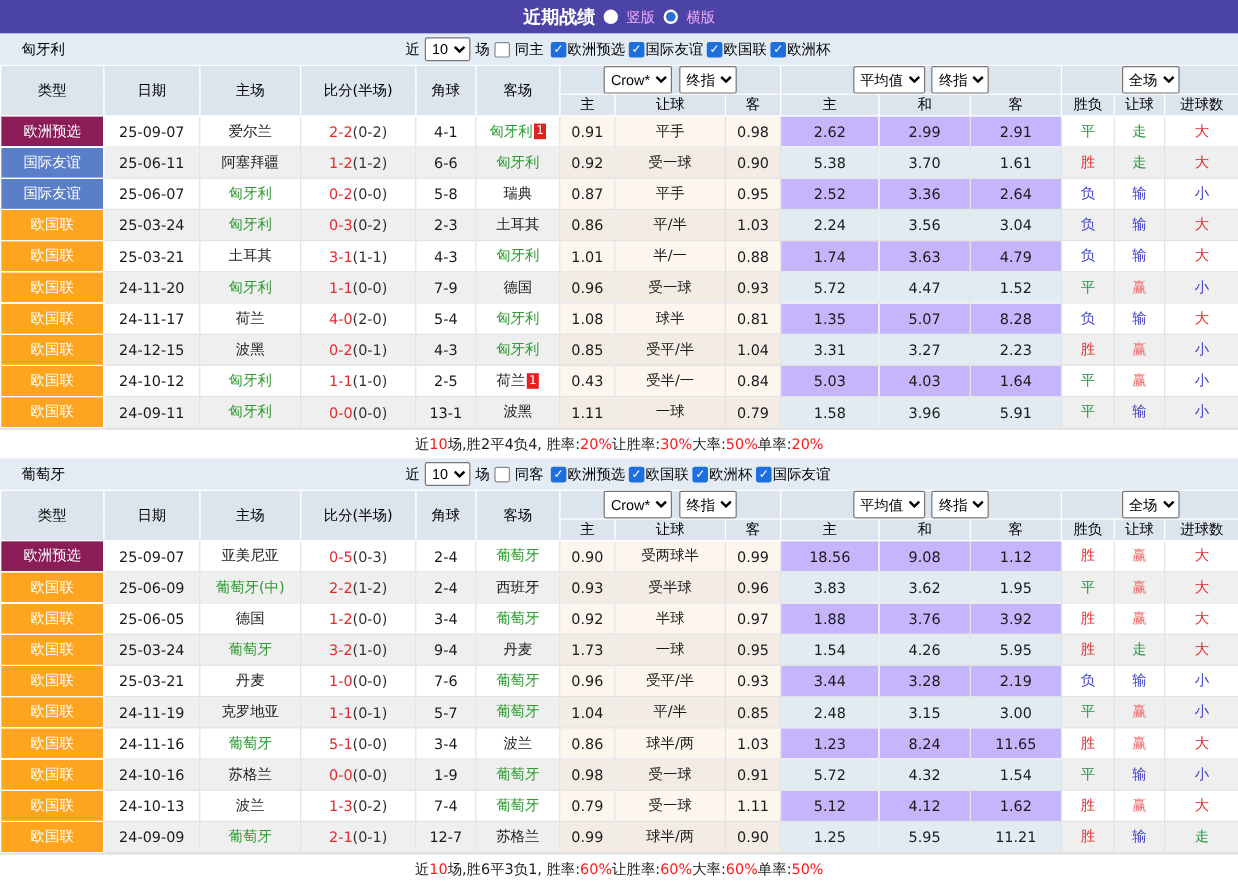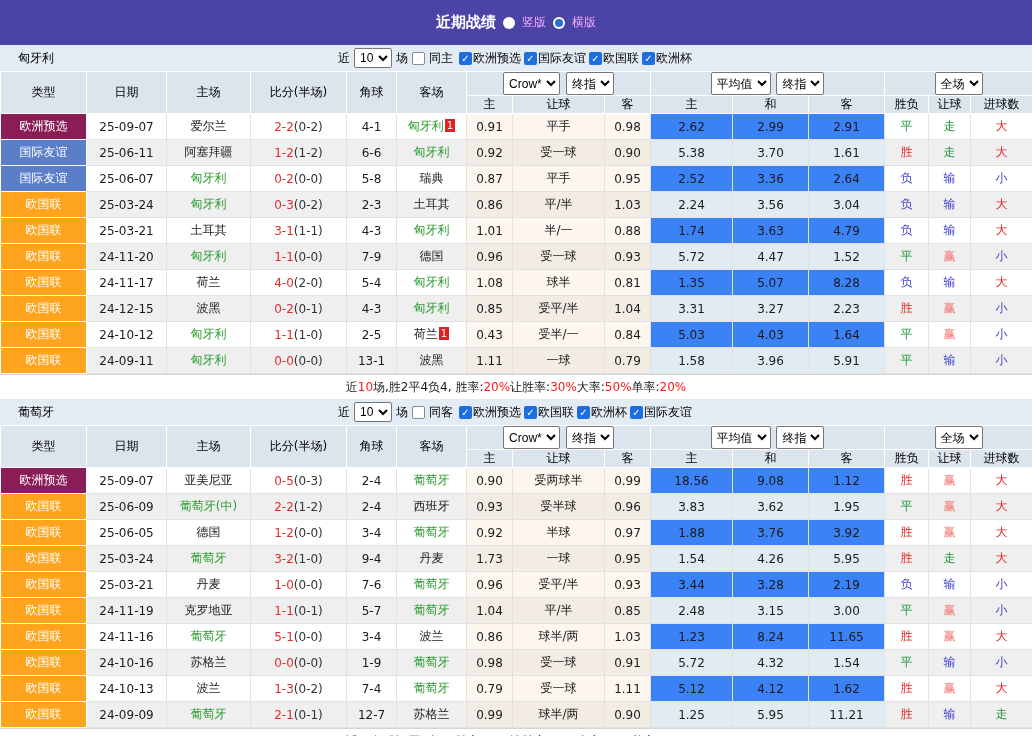--- a/index.html
+++ b/index.html
@@ -6,7 +6,7 @@
   body { margin:0; background:#fff; font-family:"DejaVu Sans","Liberation Sans",sans-serif; }
   .page { width:1032px; border-bottom:1px solid #8a97a5; }
 
-  .titlebar { height:45px; background:#4c43a6; color:#fff; display:flex; align-items:center; justify-content:center; gap:7px; }
+  .titlebar { height:28px; background:#4c43a6; color:#fff; display:flex; align-items:center; justify-content:center; gap:7px; }
   .titlebar .title { font-weight:bold; font-size:15px; }
   .radio { width:12px; height:12px; border-radius:50%; background:#fff; display:inline-block; position:relative; cursor:pointer; }
   .radio.sel::after { content:""; position:absolute; left:2px; top:2px; width:8px; height:8px; border-radius:50%; background:#2a6fd6; }

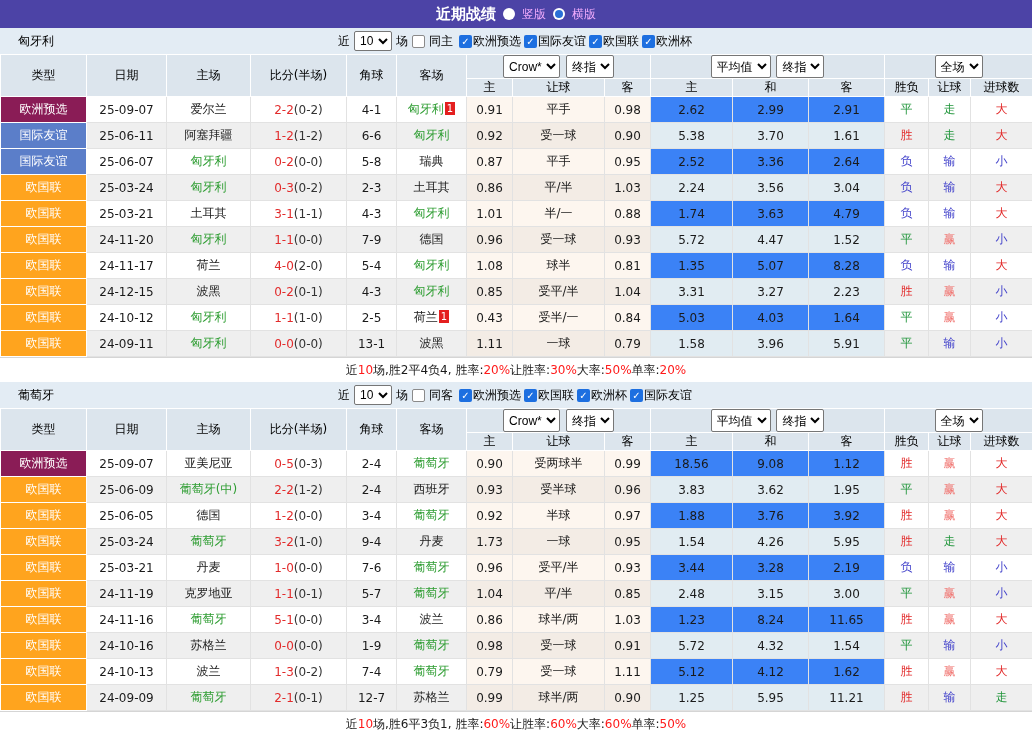--- a/index.html
+++ b/index.html
@@ -32,7 +32,7 @@
   tr.even td { background:#efefef; }
   tr.odd td.crow { background:#fdf6ef; }
   tr.even td.crow { background:#f3ece5; }
-  tr.odd td.avg { background:#3b82f6;text-align:center; }
+  tr.odd td.avg { background:#c4b5fd;text-align:center; }
   tr.even td.avg { background:#e1ecf2; }
   td.type { color:#fff; border-color:#fff; font-size:12px; }
   .green { color:#2e9d32; }

